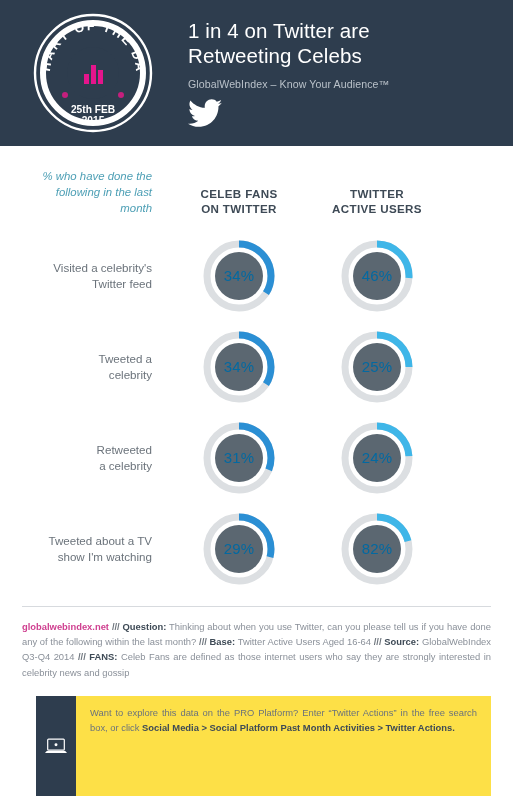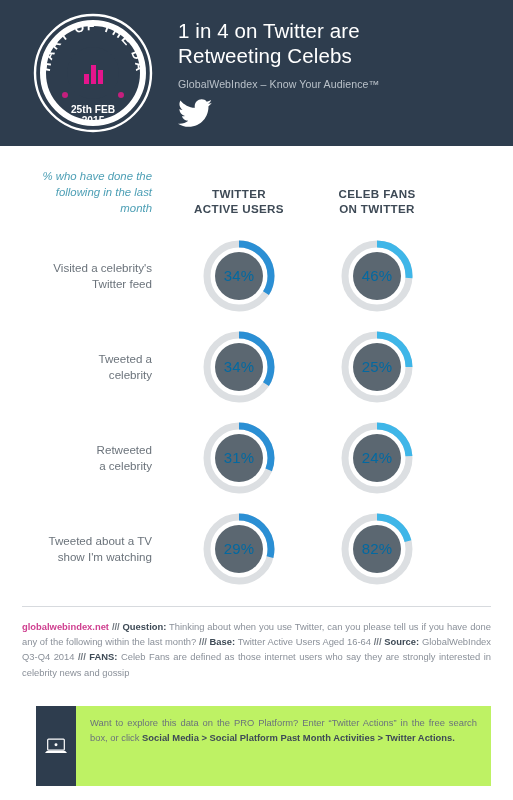--- a/index.html
+++ b/index.html
@@ -33,7 +33,7 @@
 
   .header-text {
     position: absolute;
-    left: 178px;
+    left: 188px;
     top: 18px;
     right: 10px;
   }

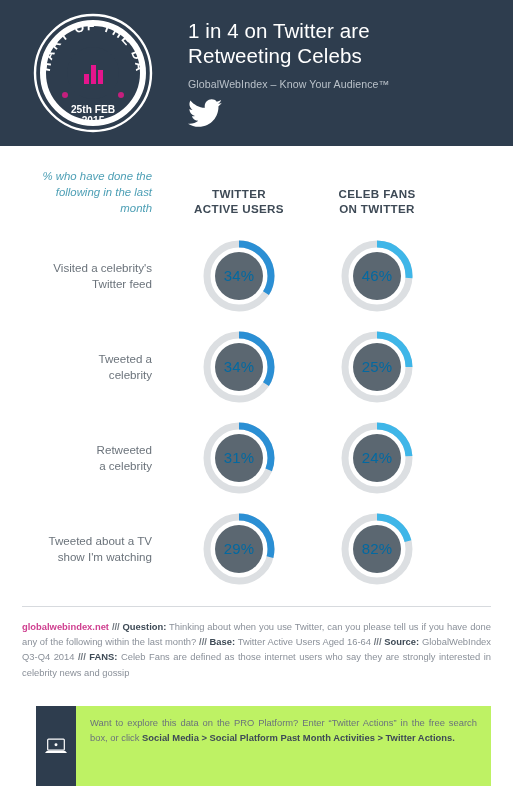--- a/index.html
+++ b/index.html
@@ -232,12 +232,12 @@
   <div class="col-heads">
     <div class="head-note">% who have done the following in the last month</div>
     <div class="head-col">
+      <span class="l1">CELEB FANS</span>
+      <span class="l2">ON TWITTER</span>
+    </div>
+    <div class="head-col">
       <span class="l1">TWITTER</span>
       <span class="l2">ACTIVE USERS</span>
-    </div>
-    <div class="head-col">
-      <span class="l1">CELEB FANS</span>
-      <span class="l2">ON TWITTER</span>
     </div>
   </div>
 

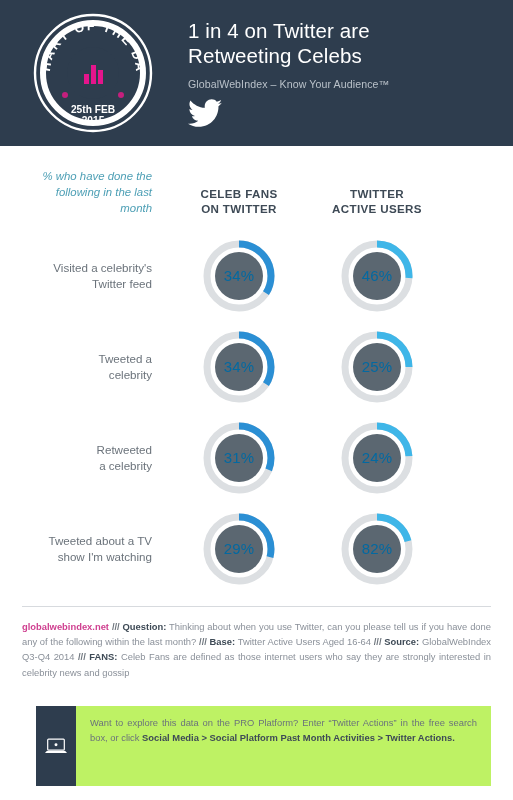--- a/index.html
+++ b/index.html
@@ -168,8 +168,8 @@
     flex: 1;
     display: flex;
     align-items: stretch;
-    background: #bef264;
-    height: 80px;
+    background: #fde047;
+    height: 100px;
     margin-left: 14px;
   }
   .promo-icon {

